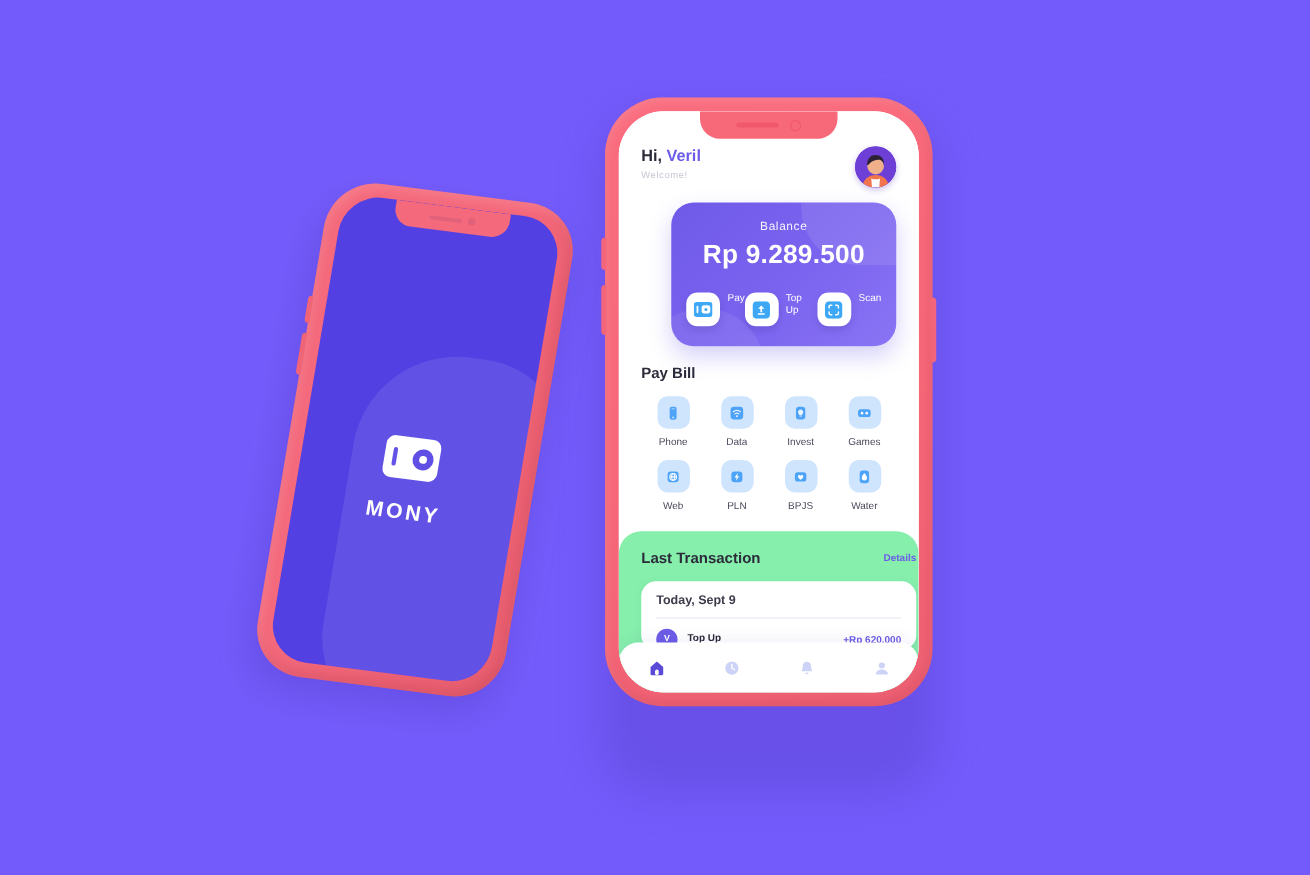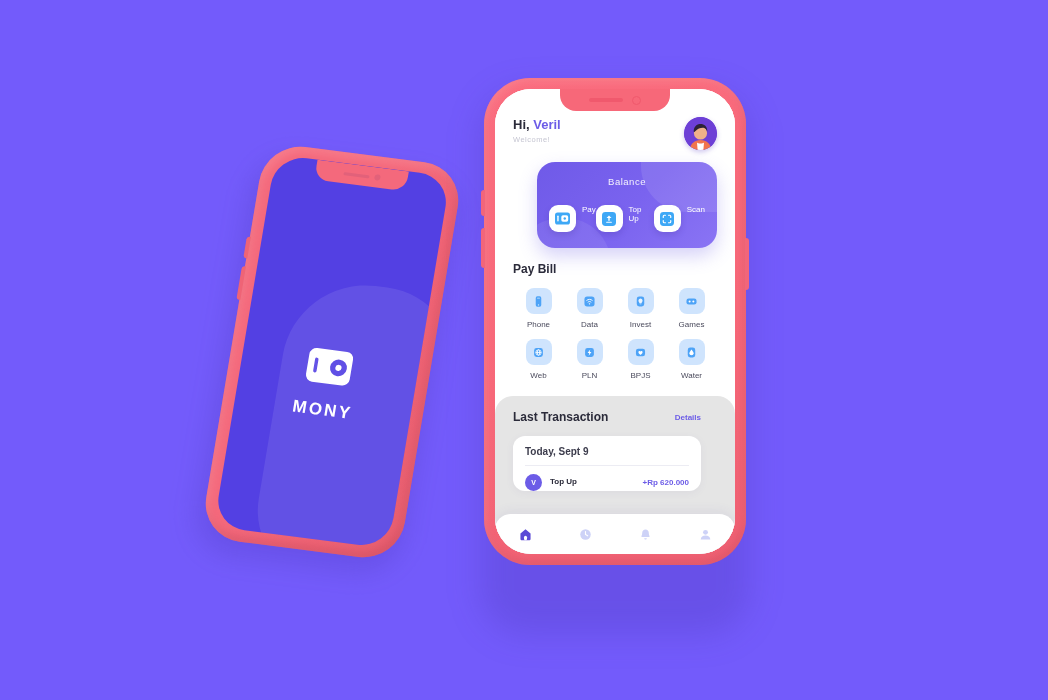--- a/index.html
+++ b/index.html
@@ -233,6 +233,7 @@
             <div class="b1"></div>
             <div class="b2"></div>
             <div class="bal-label">Balance</div>
+            <div class="bal-amt">Rp 9.289.500</div>
             <div class="actions">
 
               <div class="act">

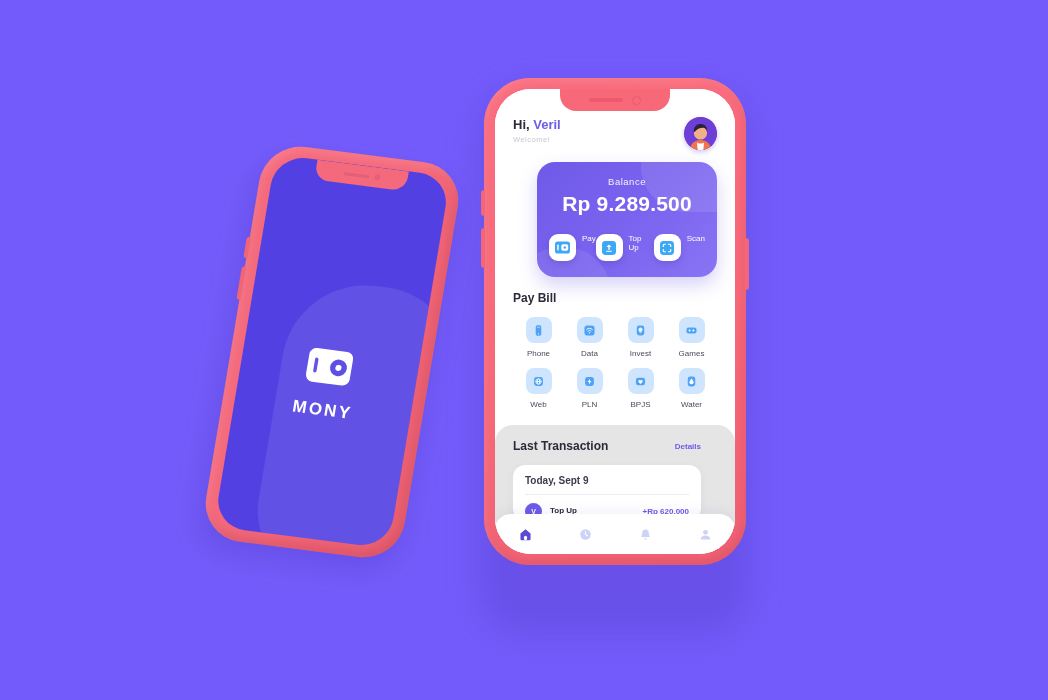--- a/index.html
+++ b/index.html
@@ -144,7 +144,7 @@
   .cell-lb{ font-size:8px; color:#4a4a5c; }
 
   
-  .lastsec{ margin-top:10px; background:#e5e5e5; border-radius:18px 18px 0 0; padding:14px 34px 0 18px; flex:1; }
+  .lastsec{ margin-top:10px; background:#86efac; border-radius:18px 18px 0 0; padding:14px 2px 0 18px; flex:1; }
   .last-head{ display:flex; align-items:center; justify-content:space-between; }
   .details-link{ font-size:8px; font-weight:bold; color:#6c5ce7; }
   .txn-card{ margin-top:12px; background:#fff; border-radius:12px; padding:10px 12px 0 12px; box-shadow:0 2px 8px rgba(80,70,160,.06); }

